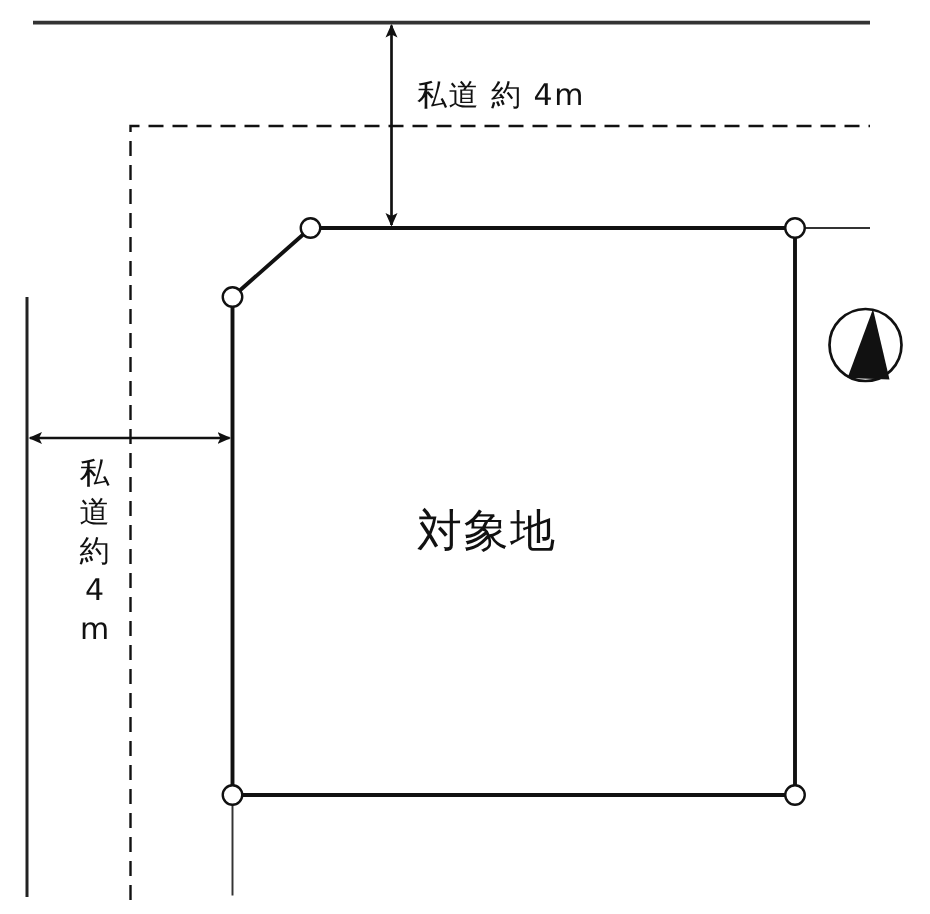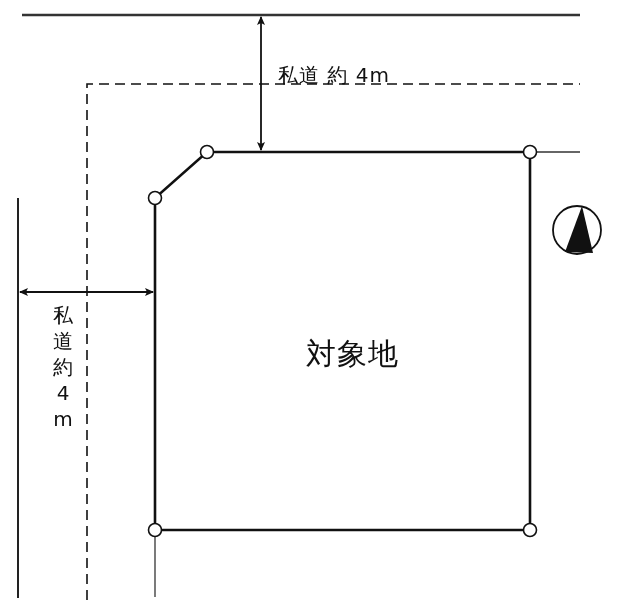--- a/index.html
+++ b/index.html
@@ -6,7 +6,7 @@
     body { width: 620px; height: 609px; overflow: hidden; position: relative; font-family: "DejaVu Sans", sans-serif; }
     svg { position: absolute; left: 0; top: 0; }
     .lbl { position: absolute; color: #111; font-family: "DejaVu Sans", sans-serif; white-space: nowrap; }
-    #top-road-label { left: 278px; top: 62px; font-size: 20px; letter-spacing: 1px; }
+    #top-road-label { left: 278px; top: 50px; font-size: 20px; letter-spacing: 1px; }
     #lot-label { left: 306px; top: 334px; font-size: 30px; letter-spacing: 1px; }
     #left-road-label { left: 48px; top: 302px; width: 30px; font-size: 20px; line-height: 26px; text-align: center; display: flex; flex-direction: column; align-items: center; }
     #left-road-label span { display: block; }

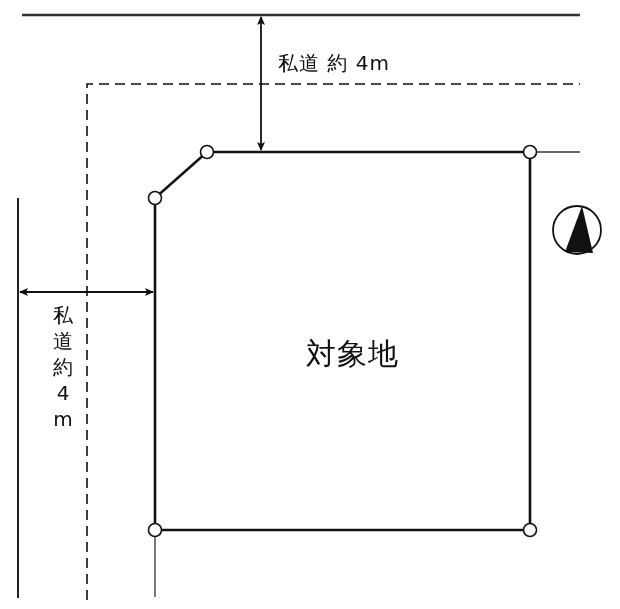--- a/index.html
+++ b/index.html
@@ -7,7 +7,7 @@
     svg { position: absolute; left: 0; top: 0; }
     .lbl { position: absolute; color: #111; font-family: "DejaVu Sans", sans-serif; white-space: nowrap; }
     #top-road-label { left: 278px; top: 50px; font-size: 20px; letter-spacing: 1px; }
-    #lot-label { left: 306px; top: 334px; font-size: 30px; letter-spacing: 1px; }
+    #lot-label { left: 278px; top: 334px; font-size: 30px; letter-spacing: 1px; }
     #left-road-label { left: 48px; top: 302px; width: 30px; font-size: 20px; line-height: 26px; text-align: center; display: flex; flex-direction: column; align-items: center; }
     #left-road-label span { display: block; }
   </style>

